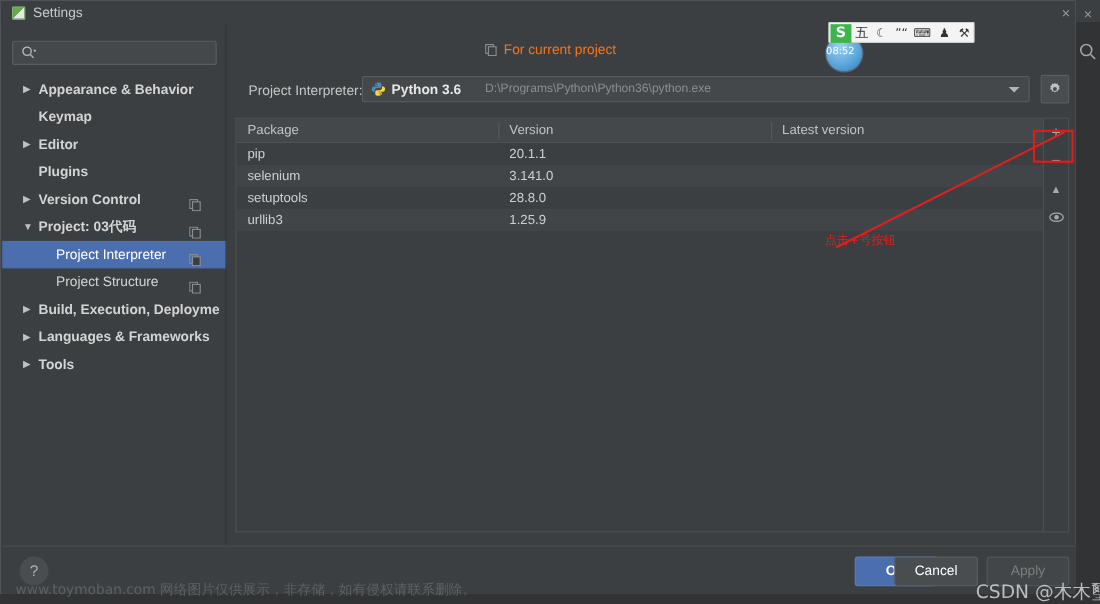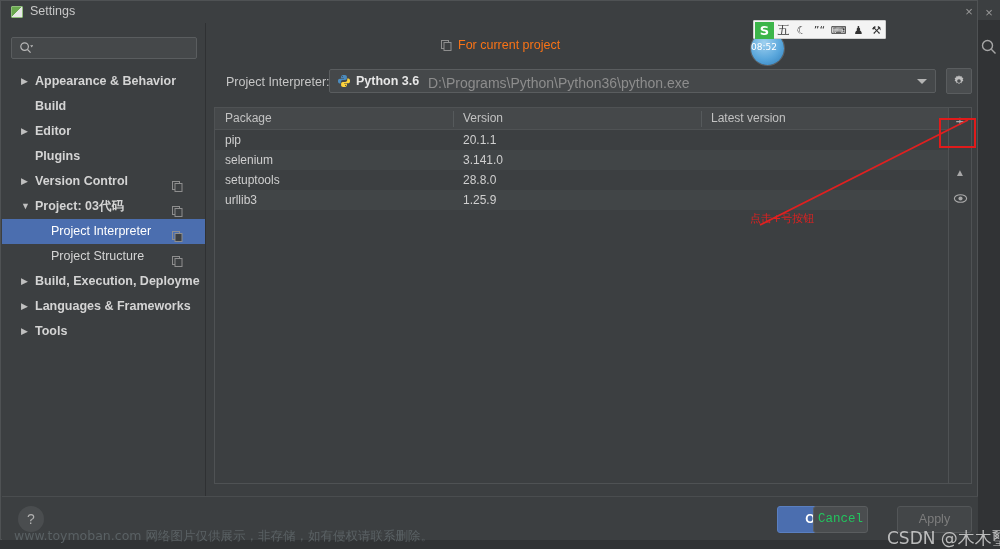--- a/index.html
+++ b/index.html
@@ -64,7 +64,7 @@
                 border:1px solid #5a5d5f;box-sizing:border-box;border-radius:2px;}
   #py-icon{position:absolute;left:7px;top:4px;width:14px;height:14px;}
   #interp-name{position:absolute;left:26px;top:4px;font-size:12.5px;color:#e6e6e6;font-weight:bold;}
-  #interp-path{position:absolute;left:98px;top:5px;font-size:14px;color:#8d8d8d;}
+  #interp-path{position:absolute;left:111px;top:5px;font-size:11px;color:#8d8d8d;}
   #combo-arrow{position:absolute;right:8px;top:9px;width:0;height:0;
                border-left:5px solid transparent;border-right:5px solid transparent;
                border-top:5px solid #b4b4b4;}

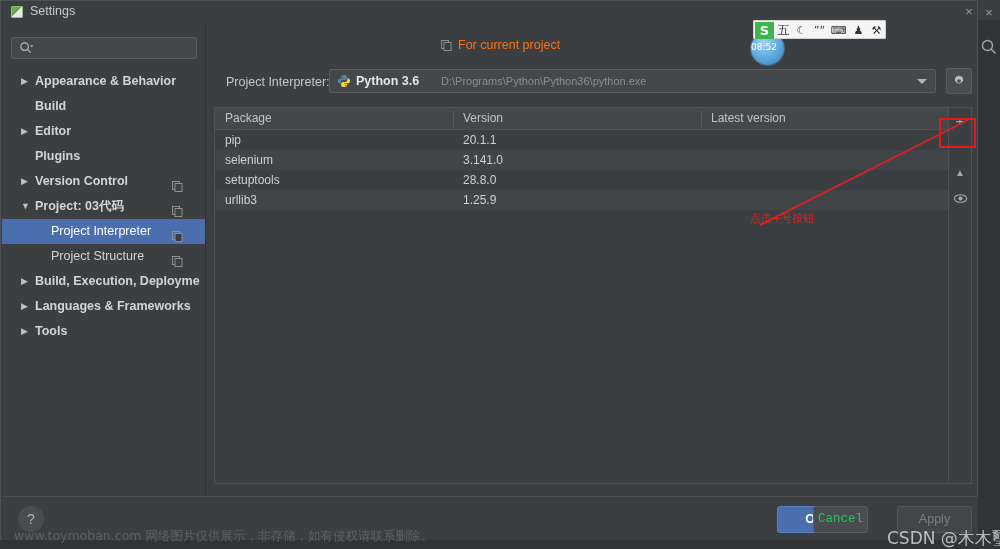--- a/index.html
+++ b/index.html
@@ -188,7 +188,7 @@
           <span class="lbl" style="left:33px">Appearance &amp; Behavior</span>
         </div>
         <div class="tree-row bold">
-          <span class="lbl" style="left:33px">Build</span>
+          <span class="lbl" style="left:33px">Keymap</span>
         </div>
         <div class="tree-row bold">
           <span class="arrow">▶</span>

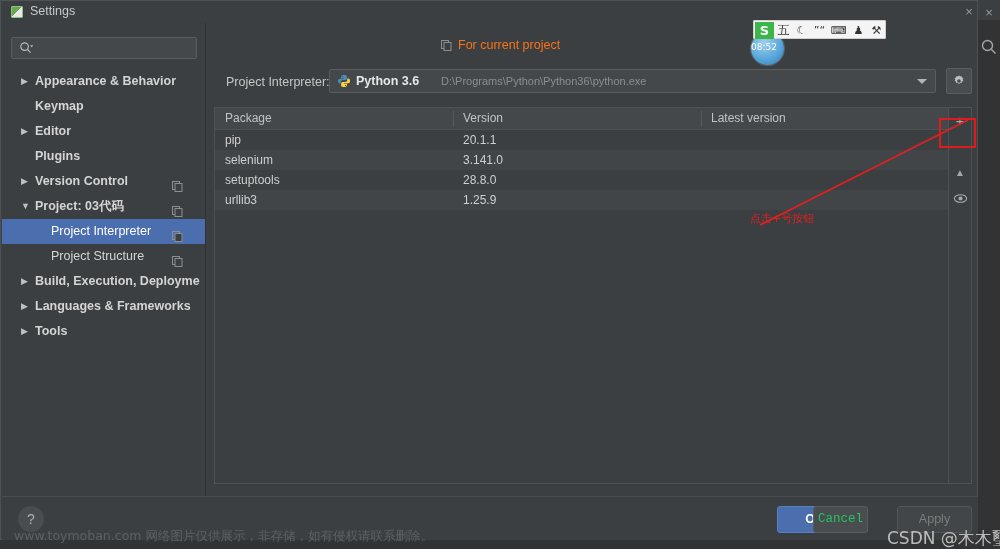--- a/index.html
+++ b/index.html
@@ -117,7 +117,7 @@
         border-radius:3px;box-sizing:border-box;cursor:default;}
   #btn-ok{left:727px;width:75px;background:#4b6eaf;border:1px solid #5a7fc0;color:#ffffff;
           font-weight:bold;margin-left:48px;}
-  #btn-cancel{left:811px;width:55px;background:#4a4d4f;border:1px solid #5a5d5f;color:#22c55e;font-family:Liberation Mono, monospace;}
+  #btn-cancel{left:811px;width:76px;background:#4a4d4f;border:1px solid #5a5d5f;color:#ffffff;}
   #btn-apply{left:895px;width:75px;background:#434648;border:1px solid #535658;color:#7d7d7d;}
 
   

